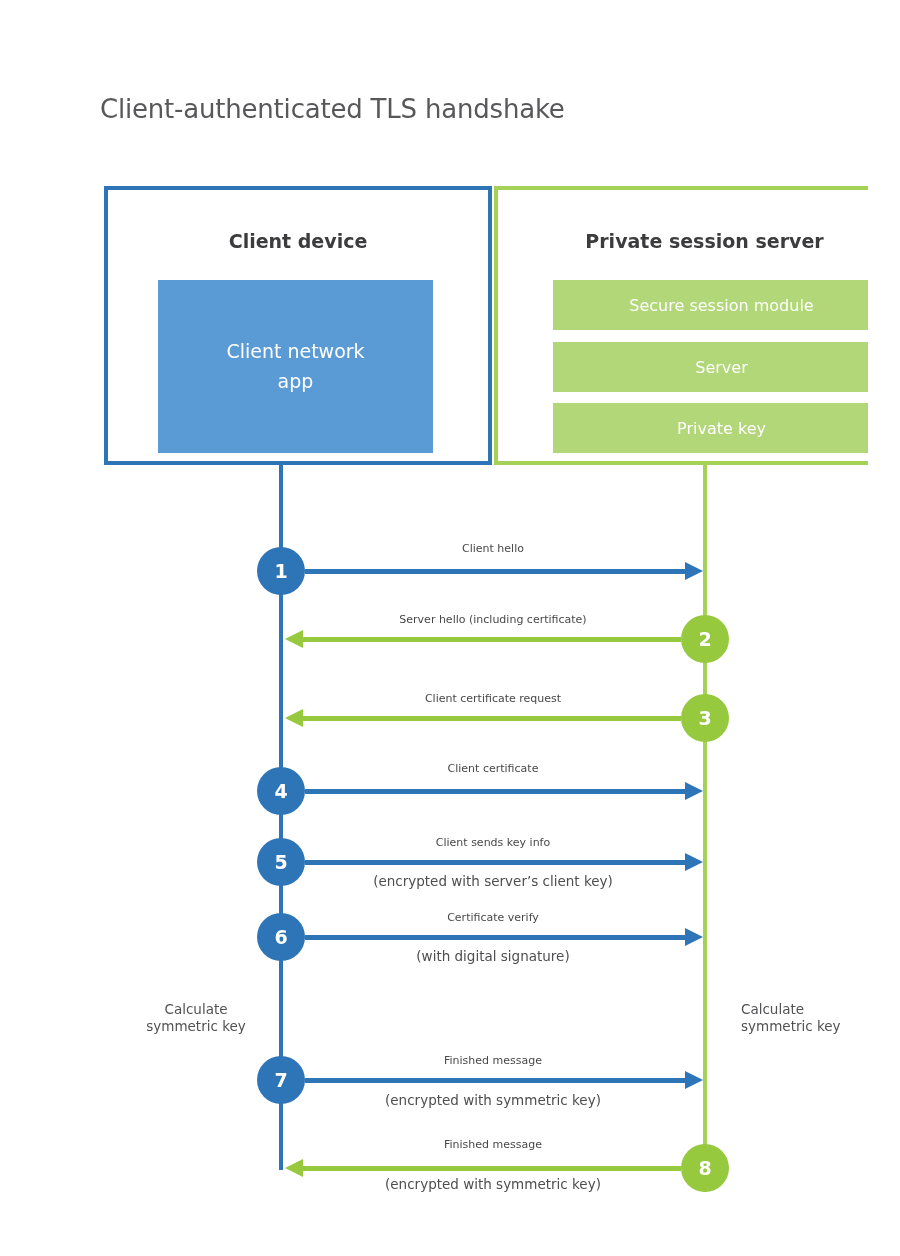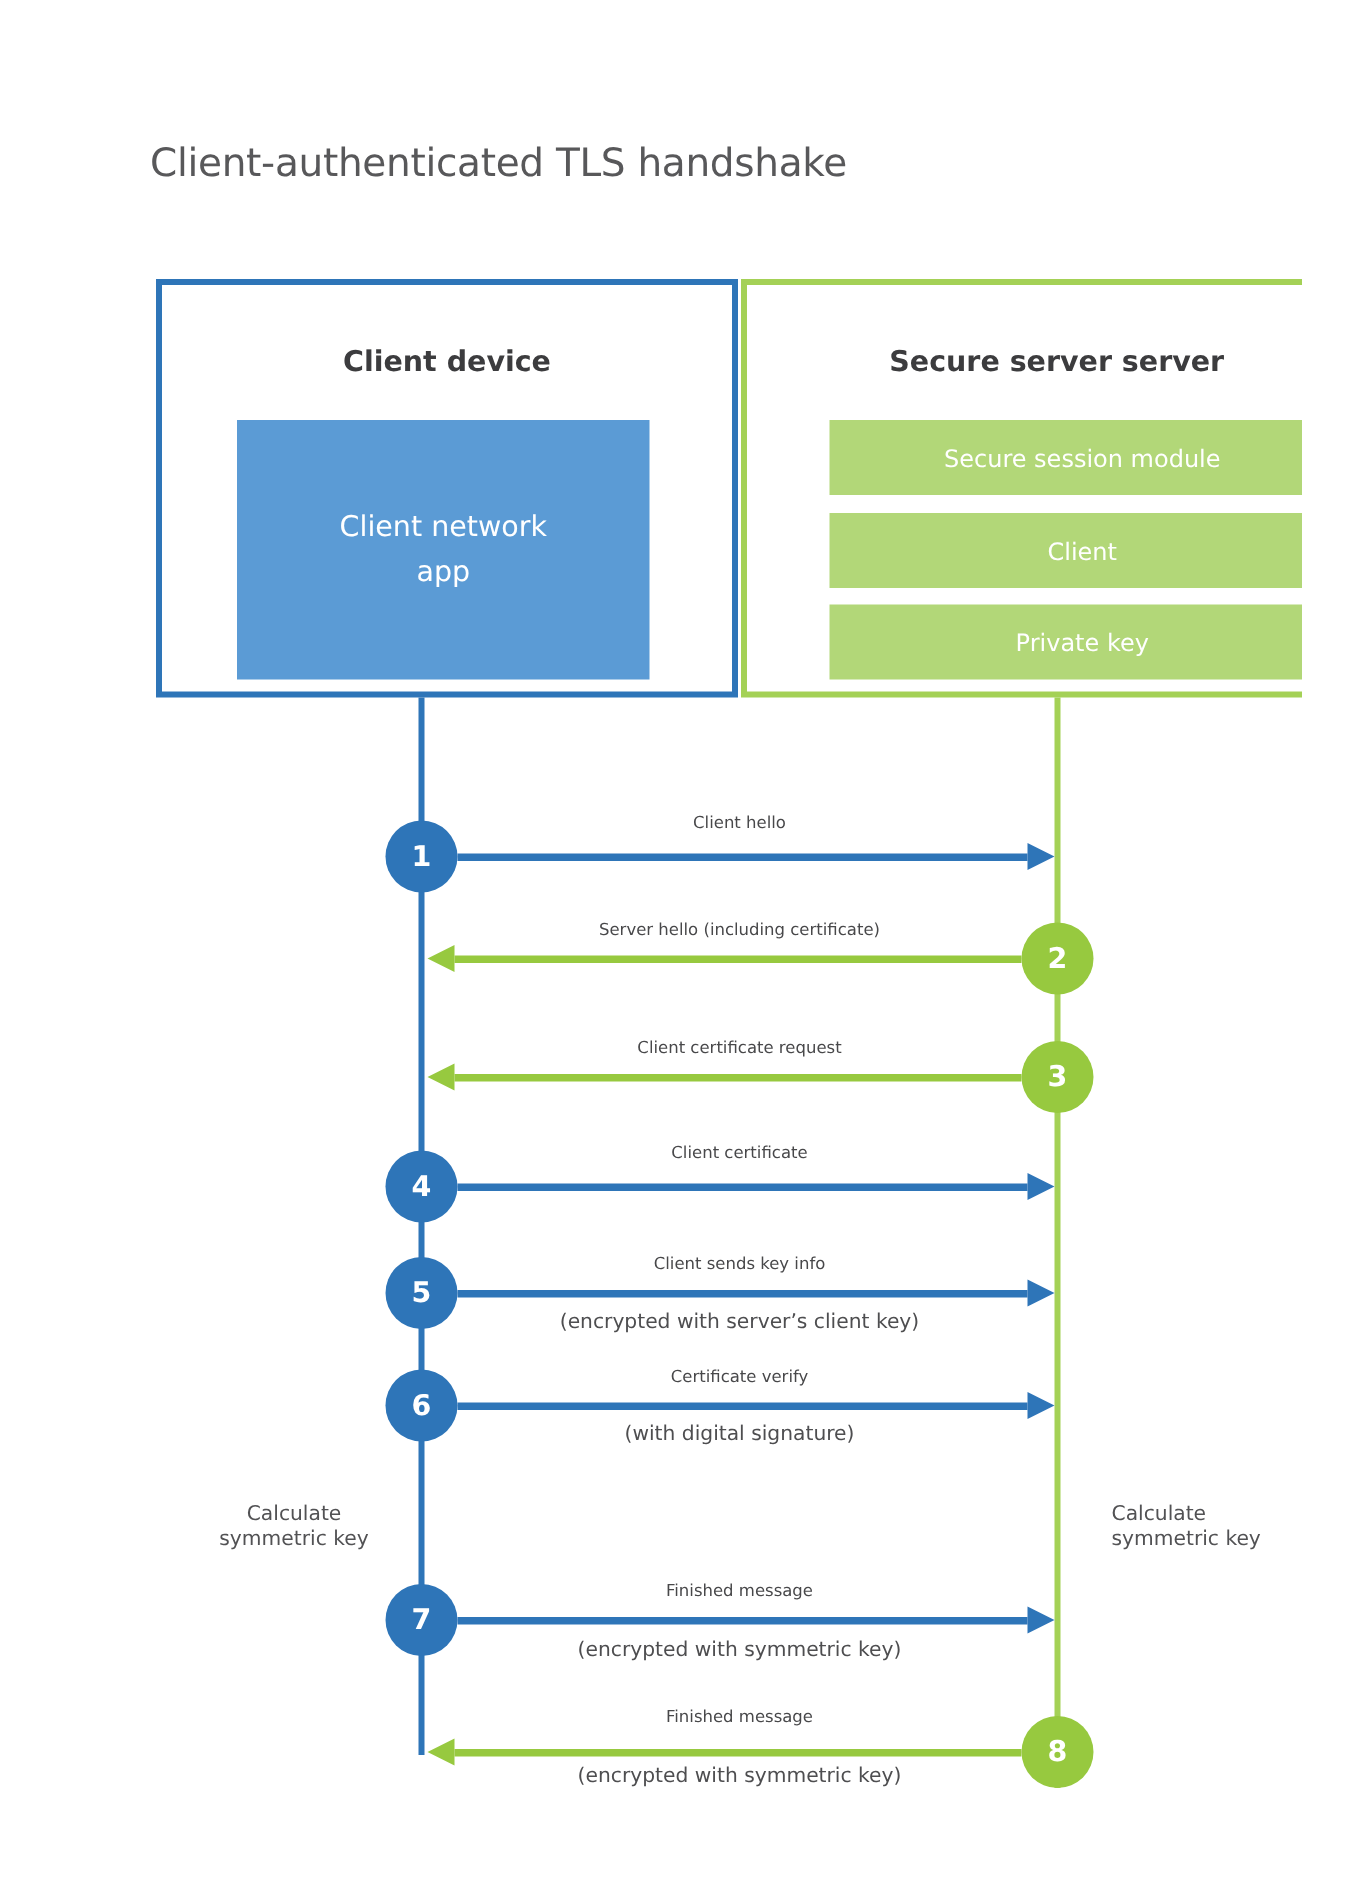--- a/index.html
+++ b/index.html
@@ -181,7 +181,7 @@
   </div>
 
   <div class="box server-box">
-    <div class="box-title">Secure server server</div>
+    <div class="box-title">Private session server</div>
     <div class="bar bar-1">Secure session module</div>
     <div class="bar bar-2">Client</div>
     <div class="bar bar-3">Private key</div>

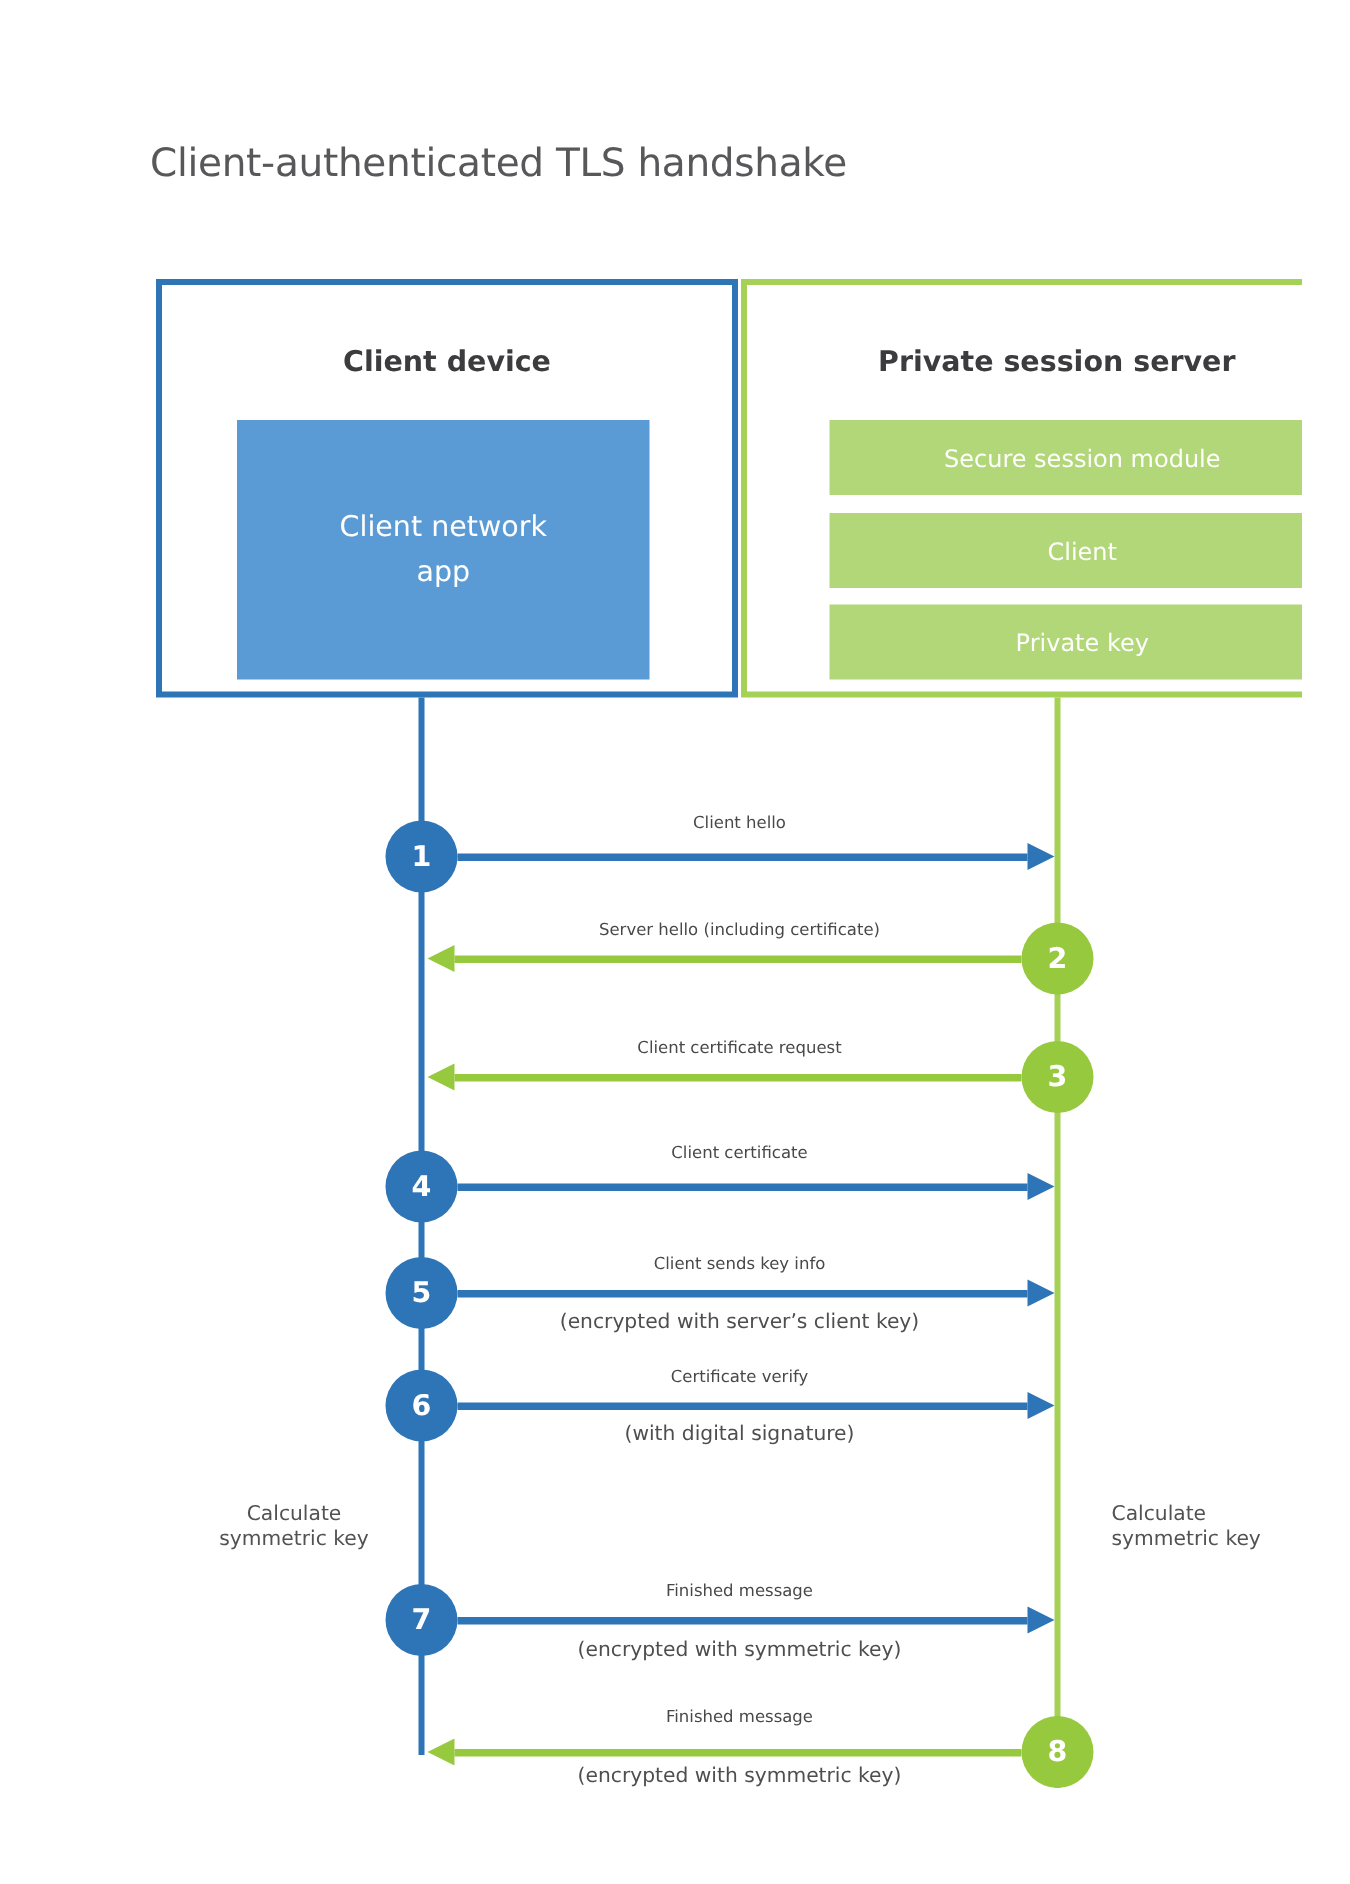--- a/index.html
+++ b/index.html
@@ -183,7 +183,7 @@
   <div class="box server-box">
     <div class="box-title">Private session server</div>
     <div class="bar bar-1">Secure session module</div>
-    <div class="bar bar-2">Client</div>
+    <div class="bar bar-2">Server</div>
     <div class="bar bar-3">Private key</div>
   </div>
 

